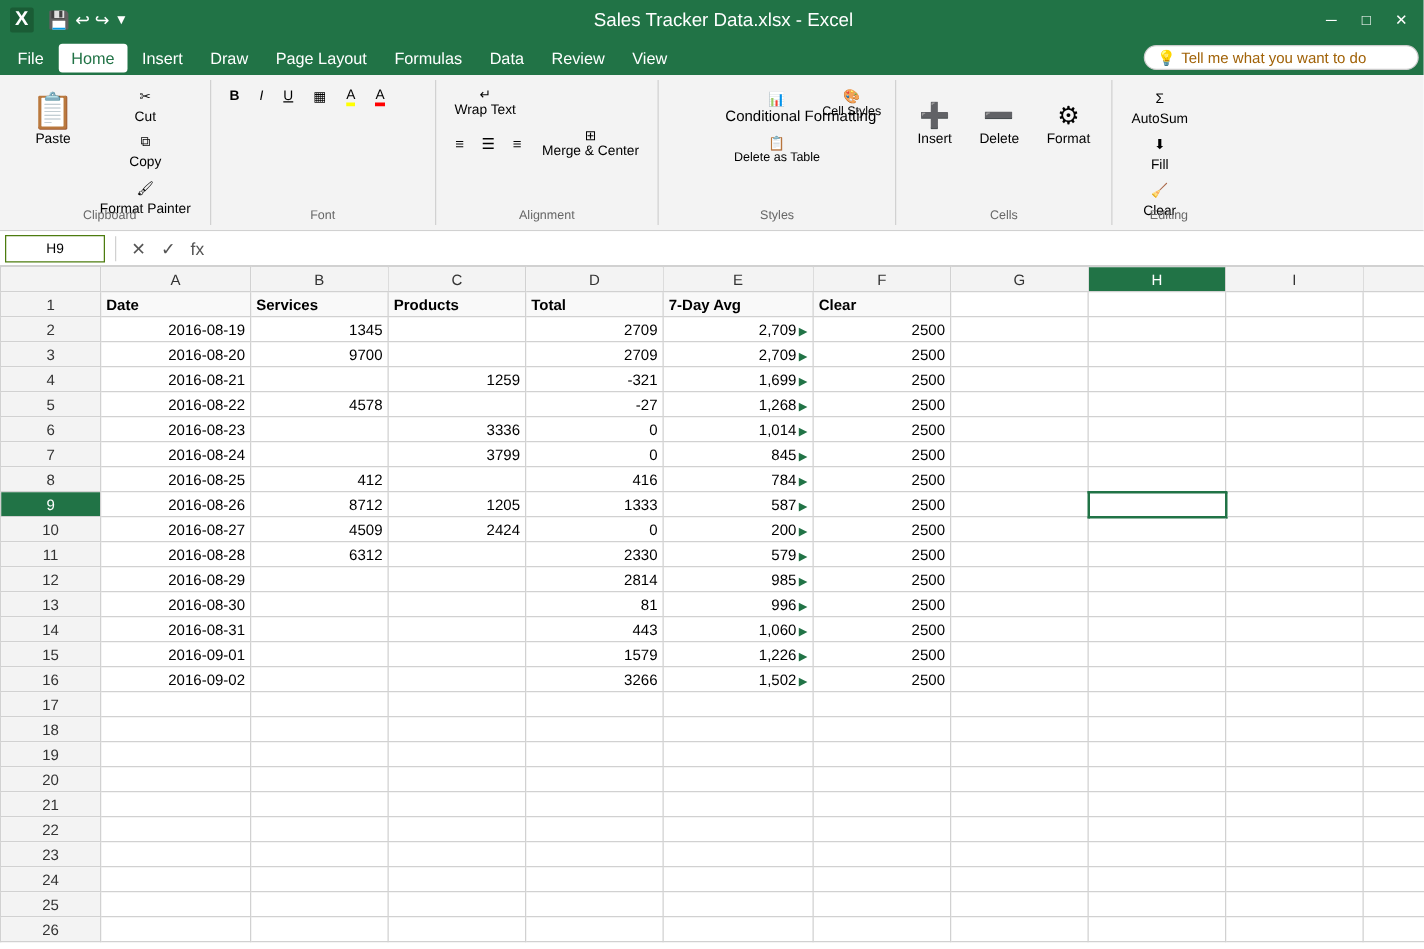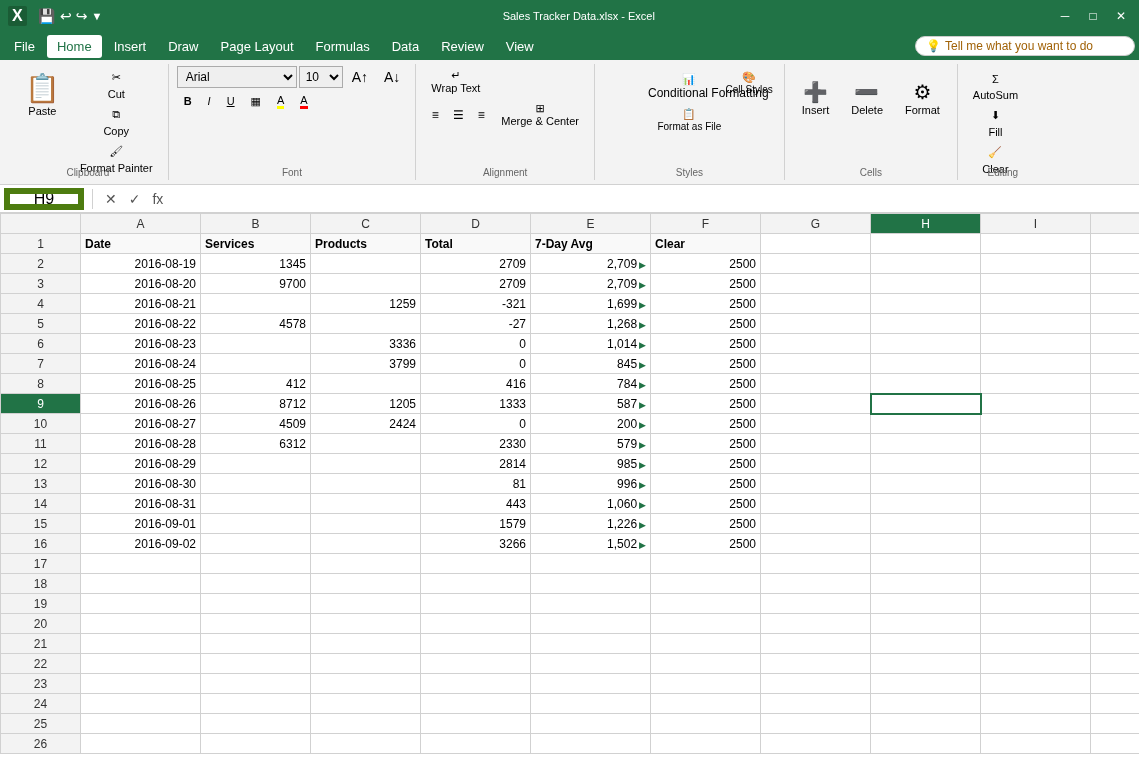--- a/index.html
+++ b/index.html
@@ -16,7 +16,7 @@
       color: white;
     }
     .title-bar-left { display: flex; align-items: center; gap: 4px; }
-    .title-bar-center { font-size: 11px; font-weight: normal; }
+    .title-bar-center { font-size: 15px; font-weight: normal; }
     .title-bar-right { display: flex; align-items: center; gap: 8px; font-size: 12px; }
     .win-btn { width: 20px; height: 20px; display: flex; align-items: center; justify-content: center; cursor: pointer; }
 

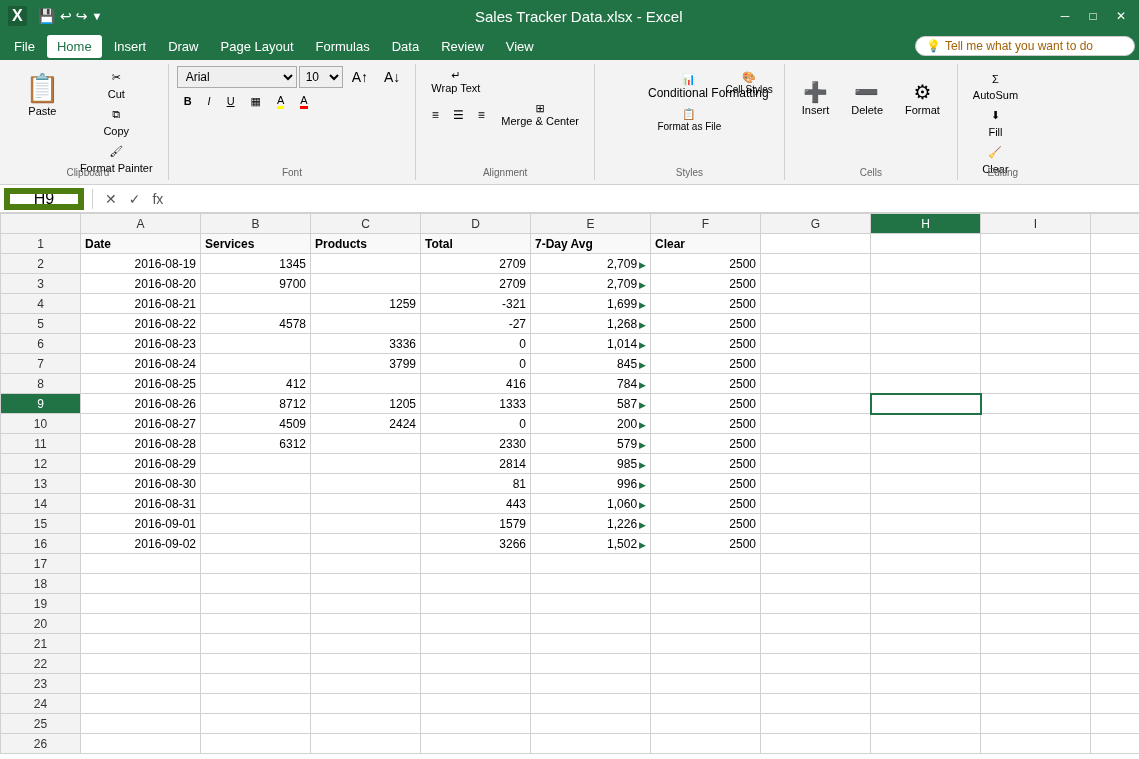--- a/index.html
+++ b/index.html
@@ -273,16 +273,6 @@
   </div>
 
   <div class="ribbon-group" style="min-width:180px;">
-    <div class="ribbon-row">
-      <select class="font-select">
-        <option>Arial</option>
-      </select>
-      <select class="font-size-select">
-        <option>10</option>
-      </select>
-      <div class="ribbon-btn" style="font-size:14px;">A↑</div>
-      <div class="ribbon-btn" style="font-size:14px;">A↓</div>
-    </div>
     <div class="ribbon-row">
       <div class="ribbon-btn" style="font-weight:bold;">B</div>
       <div class="ribbon-btn" style="font-style:italic;">I</div>

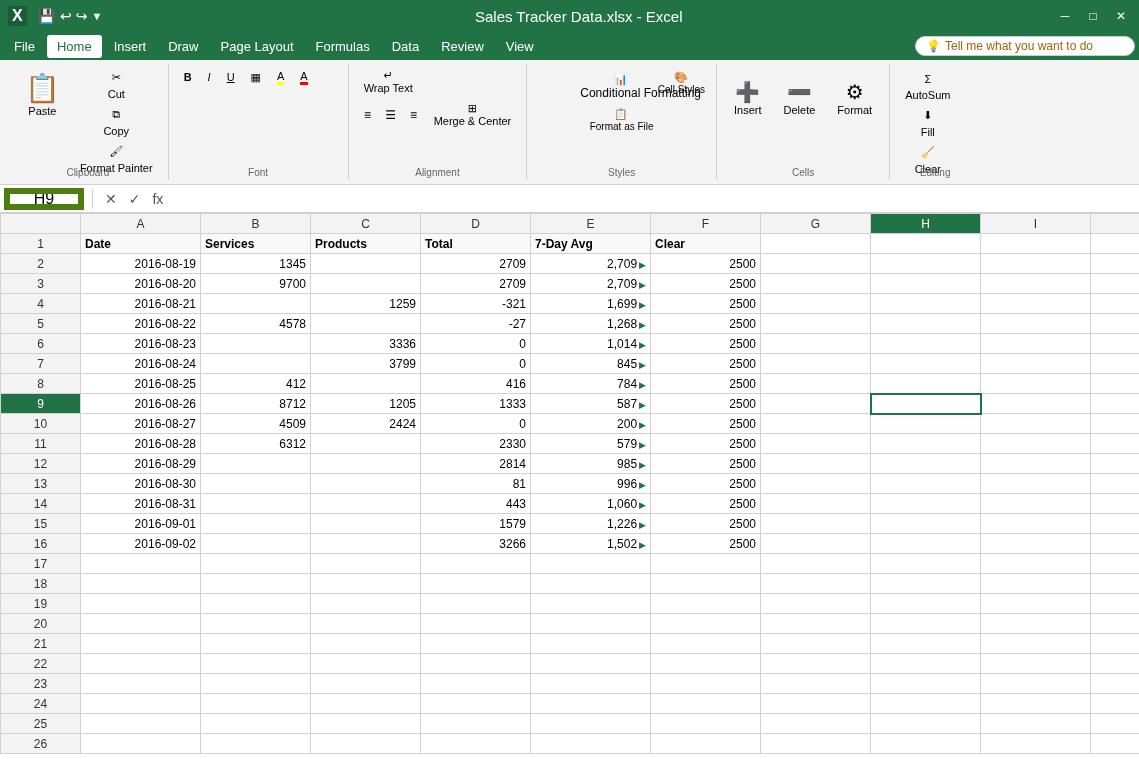--- a/index.html
+++ b/index.html
@@ -314,7 +314,7 @@
       </div>
       <div class="ribbon-btn" style="display:flex; flex-direction:column; align-items:center; min-height:24px;">
         <span>📋</span>
-        <span style="font-size:10px; white-space:nowrap;">Format as File</span>
+        <span style="font-size:10px; white-space:nowrap;">Delete as Table</span>
       </div>
     </div>
     <div class="ribbon-btn" style="display:flex; flex-direction:column; align-items:center; min-height:24px; position:absolute; right:4px; top:4px;">

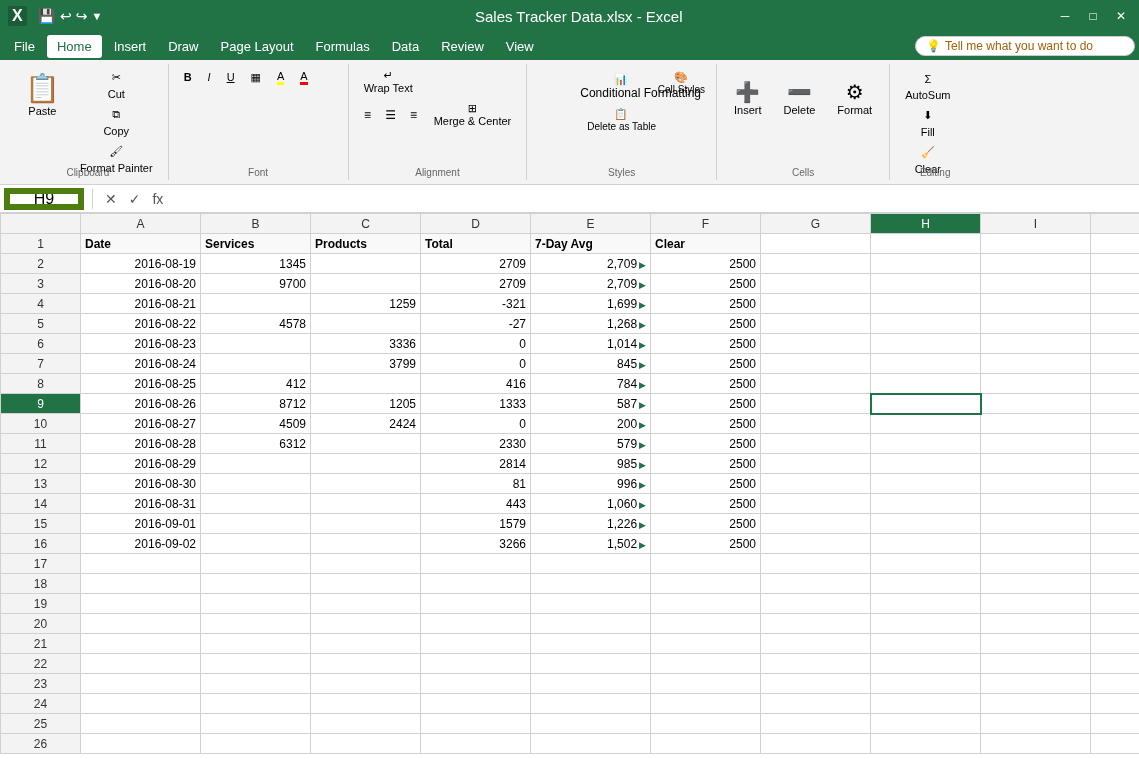--- a/index.html
+++ b/index.html
@@ -116,9 +116,9 @@
     .name-box {
       width: 80px;
       height: 22px;
-      border: 6px solid #4d7c0f;
+      border: 1px solid #4d7c0f;
       padding: 0 4px;
-      font-size: 16px;
+      font-size: 11px;
       text-align: center;
     }
     .formula-bar-sep { width: 1px; height: 20px; background: #d1d1d1; margin: 0 4px; }

